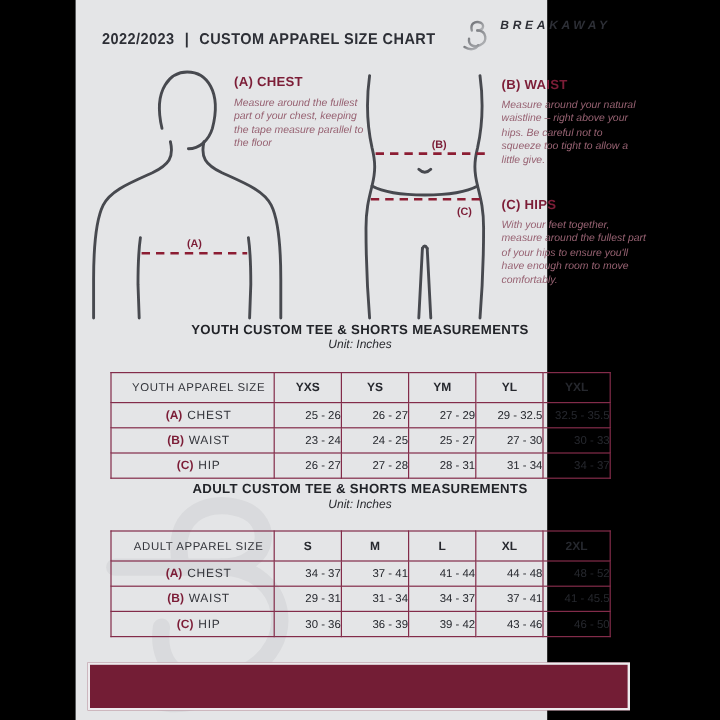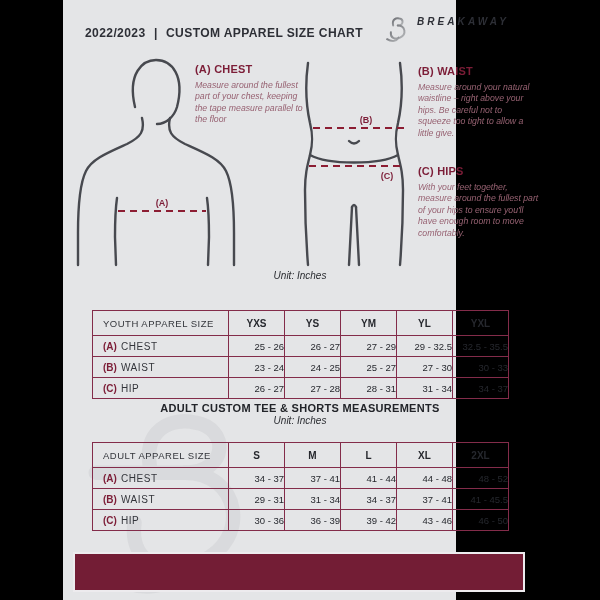--- a/index.html
+++ b/index.html
@@ -138,6 +138,7 @@
     </div>
 
     <div class="section-head sh-youth">
+      <div class="section-title">YOUTH CUSTOM TEE &amp; SHORTS MEASUREMENTS</div>
       <div class="section-unit">Unit: Inches</div>
     </div>
     <table class="size-table t-youth">

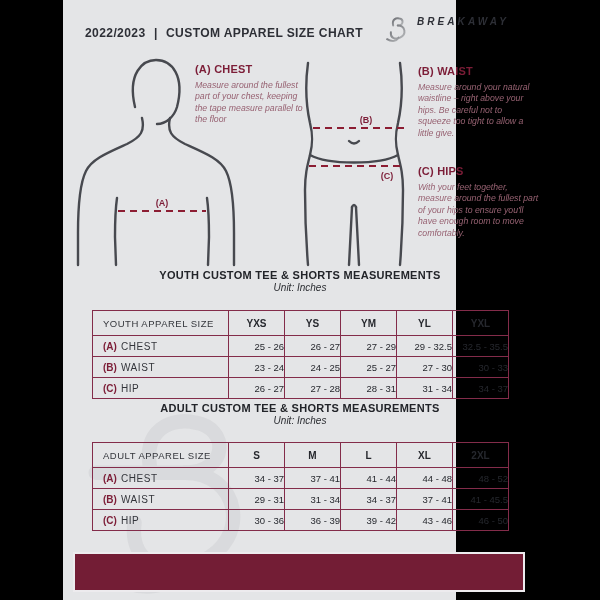--- a/index.html
+++ b/index.html
@@ -38,7 +38,7 @@
   .t-youth{top:310px;} .t-adult{top:442px;}
   .size-table th,.size-table td{border:1px solid #832c4a;padding:0;}
   .size-table tr.hdr{height:25px;} .size-table tr.row{height:21px;}
-  th.first,td.rowlabel{text-align:left;padding-left:10px;}
+  th.first,td.rowlabel{text-align:center;padding-left:10px;}
   th.first{font-weight:normal;font-size:9.5px;color:#33353b;letter-spacing:.5px;}
   th.size{font-size:10px;font-weight:bold;color:#26282e;}
   td.val{font-size:9.5px;color:#26282e;text-align:right;}

